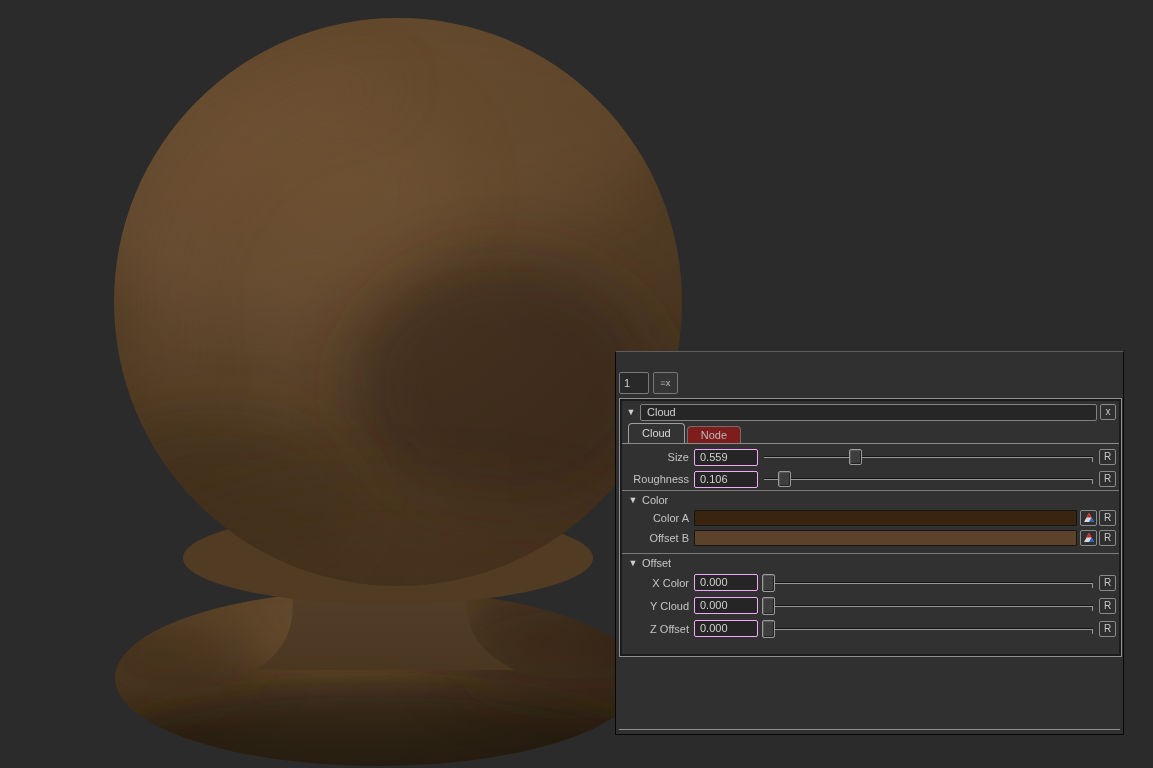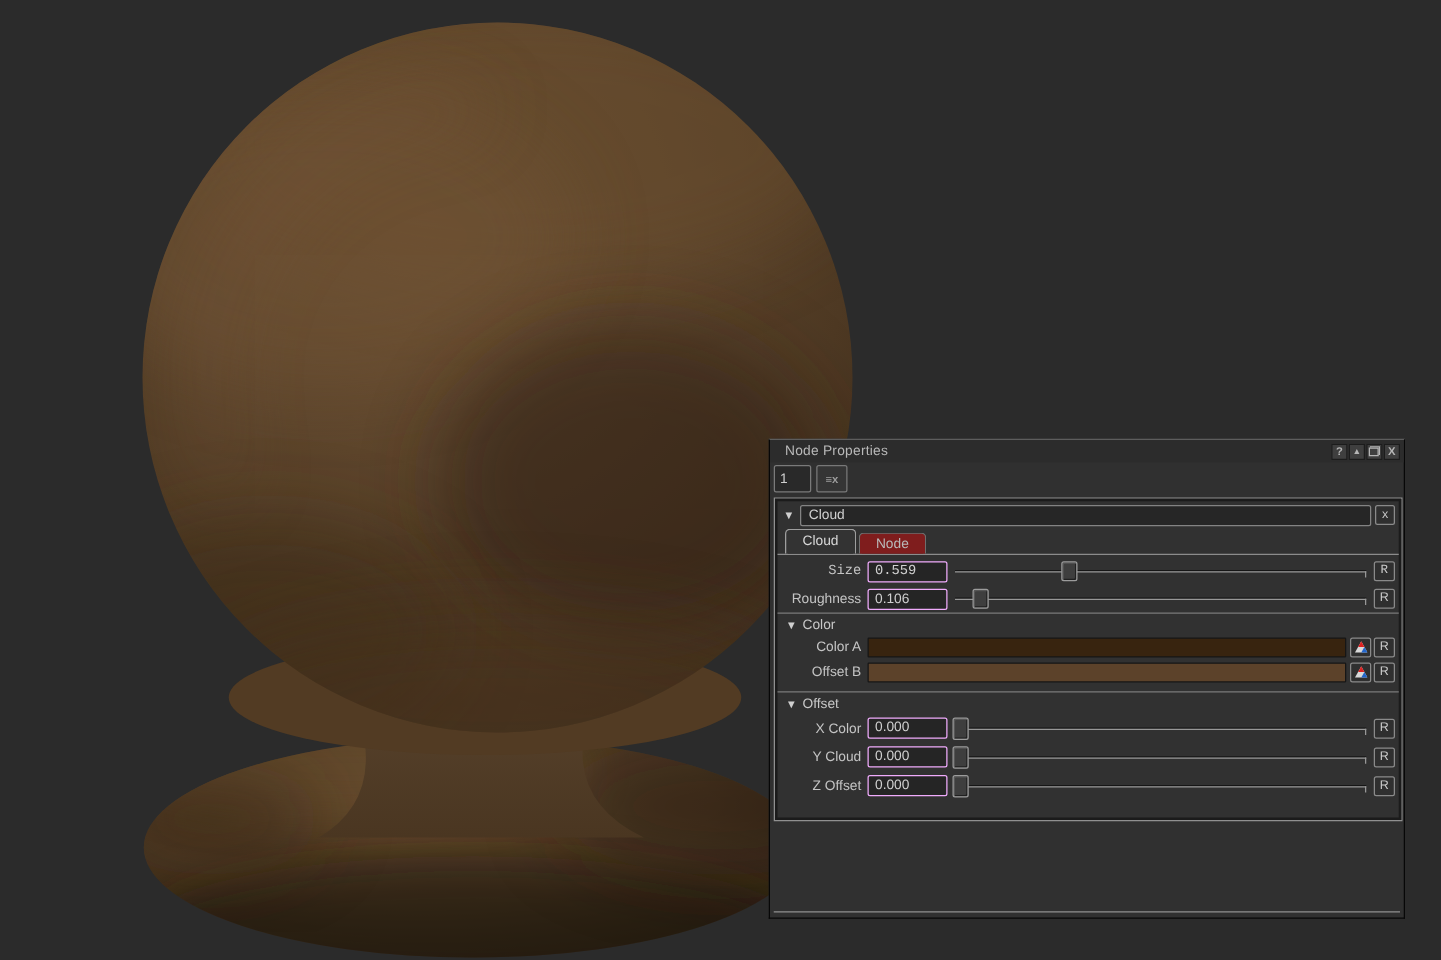--- a/index.html
+++ b/index.html
@@ -167,17 +167,6 @@
 
 <div class="win">
 
-  <div class="titlebar">
-    <span class="title">Node Properties</span>
-    <span class="tb-icons">
-      <span class="tb-btn">?</span>
-      <span class="tb-btn" style="font-size:7px;">▲</span>
-      <span class="tb-btn">
-          <span class="icon-restore"></span>
-        </span>
-      <span class="tb-btn">X</span>
-    </span>
-  </div>
 
   <div class="toolbar">
     <div class="idx-field">1</div>

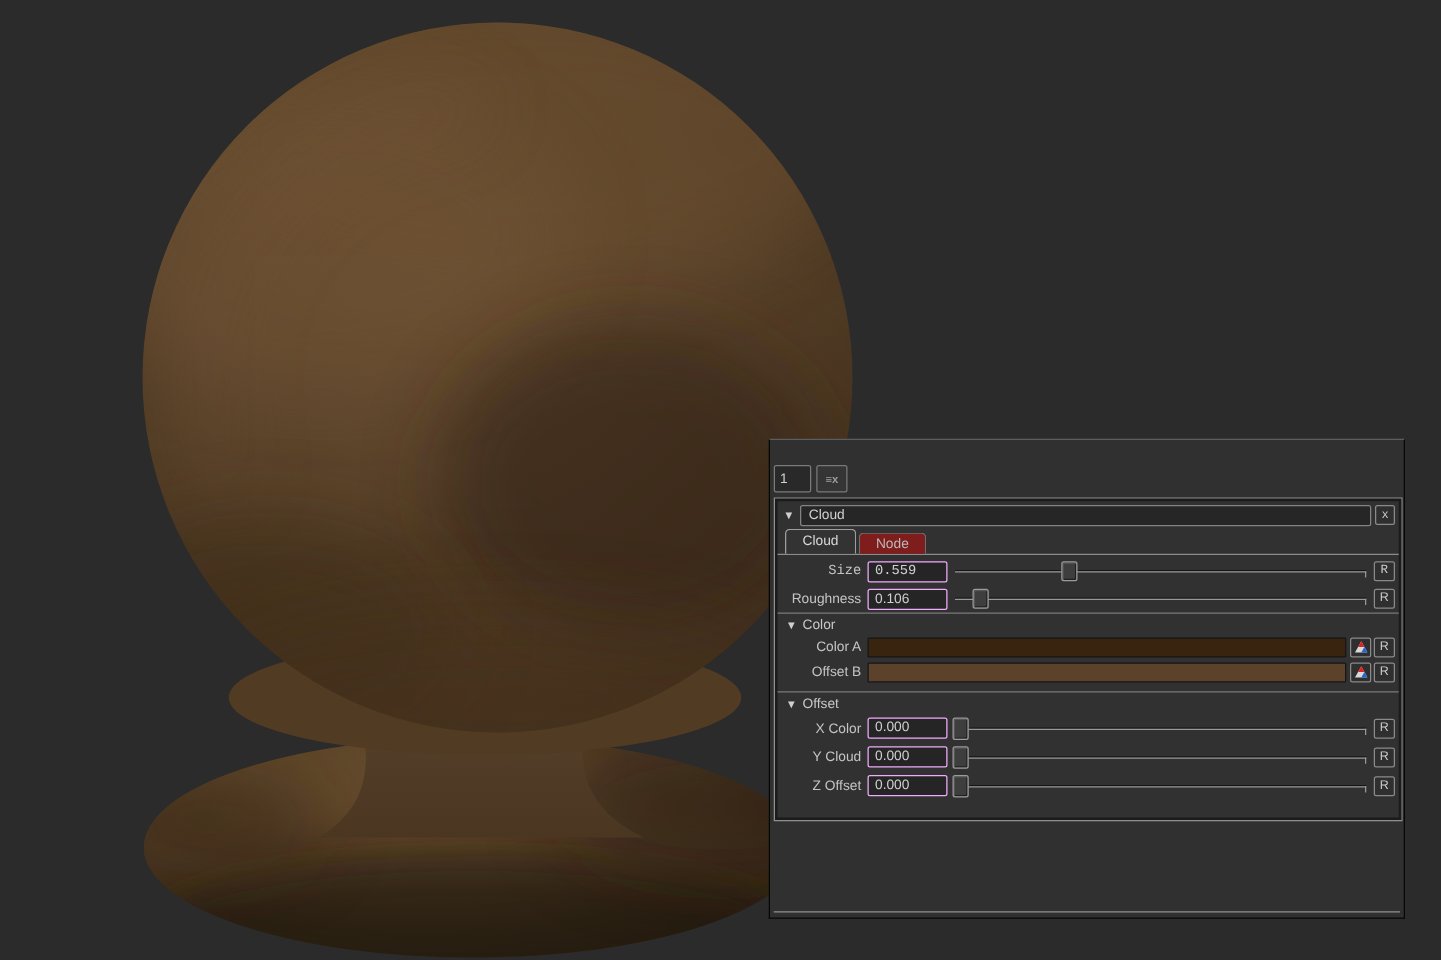--- a/index.html
+++ b/index.html
@@ -189,7 +189,7 @@
         <div class="tab">Node</div>
       </div>
 
-      <div class="row h22" style="margin-top:2px;font-family:Liberation Mono, monospace;">
+      <div class="row h22" style="margin-top:2px;">
         <span class="lbl">Size</span>
         <div class="val">0.559</div>
         <div class="slider">

